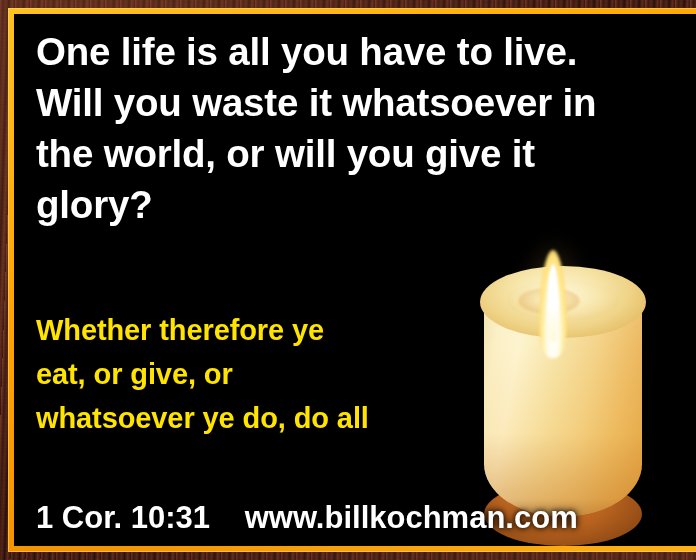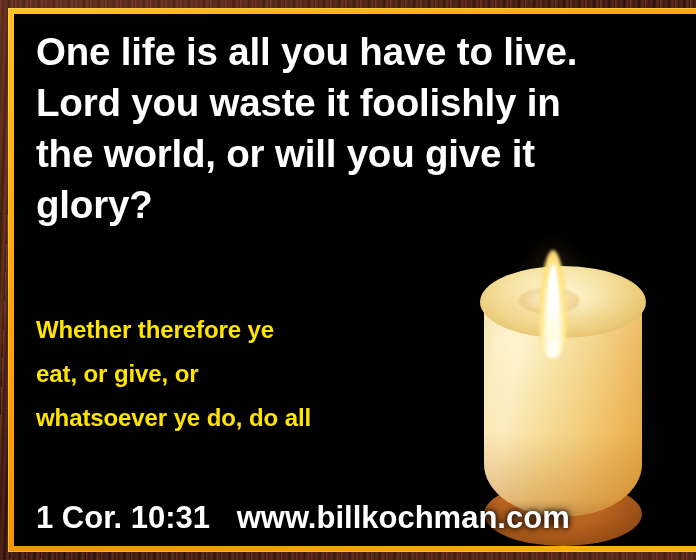--- a/index.html
+++ b/index.html
@@ -243,7 +243,7 @@
 
     <div class="headline">
       <span class="ln">One life is all you have to live.</span>
-      <span class="ln">Lord you waste it foolishly in</span>
+      <span class="ln">Will you waste it whatsoever in</span>
       <span class="ln">the world, or will you give it</span>
       <span class="ln">glory?</span>
     </div>

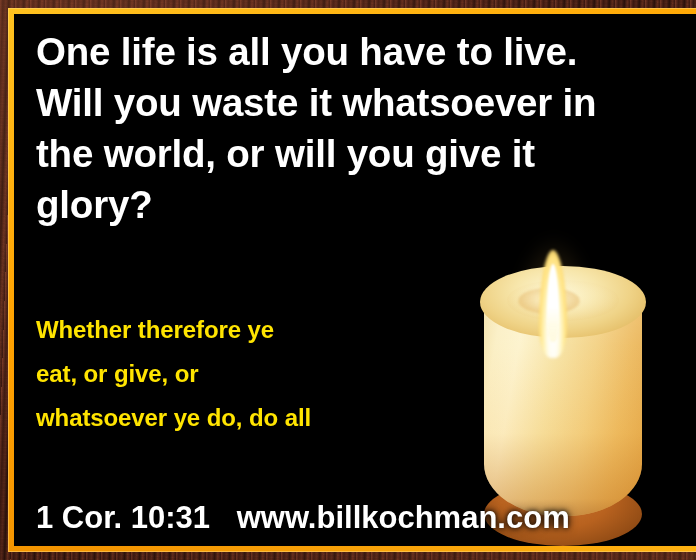--- a/index.html
+++ b/index.html
@@ -199,7 +199,7 @@
     top: 294px;
     width: 420px;
     color: #ffe400;
-    font-size: 24px;
+    font-size: 29px;
     font-weight: bold;
     line-height: 44px;
     letter-spacing: -0.1px;

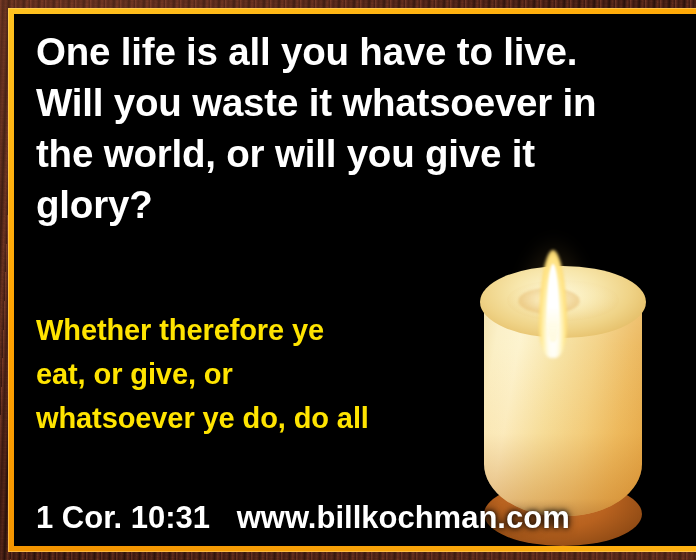--- a/index.html
+++ b/index.html
@@ -218,7 +218,7 @@
     white-space: nowrap;
     text-shadow: 0 0 5px rgba(0,0,0,0.95), 0 0 10px rgba(0,0,0,0.85);
   }
-  .credit .ref { margin-right: 18px; }
+  .credit .ref { margin-right: 26px; }
 </style>
 </head>
 <body>

